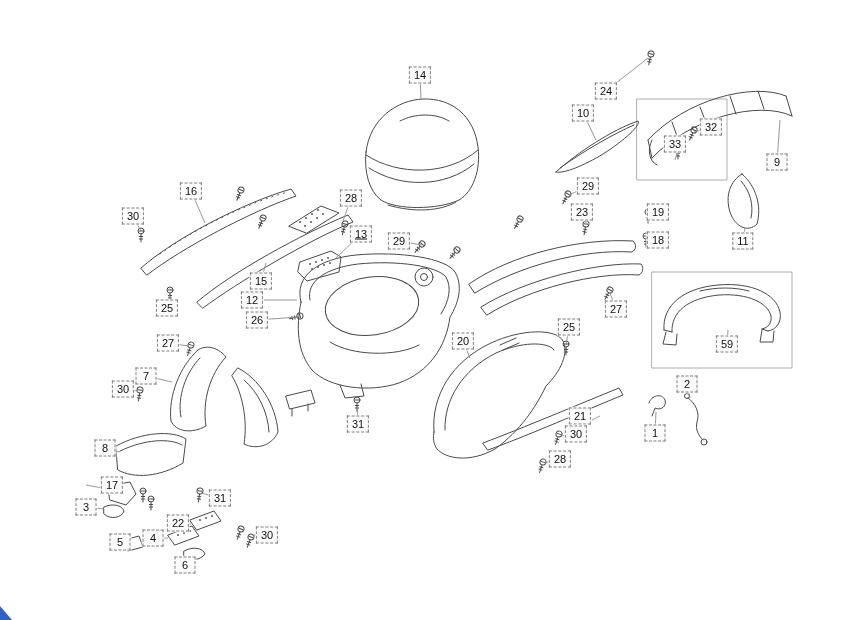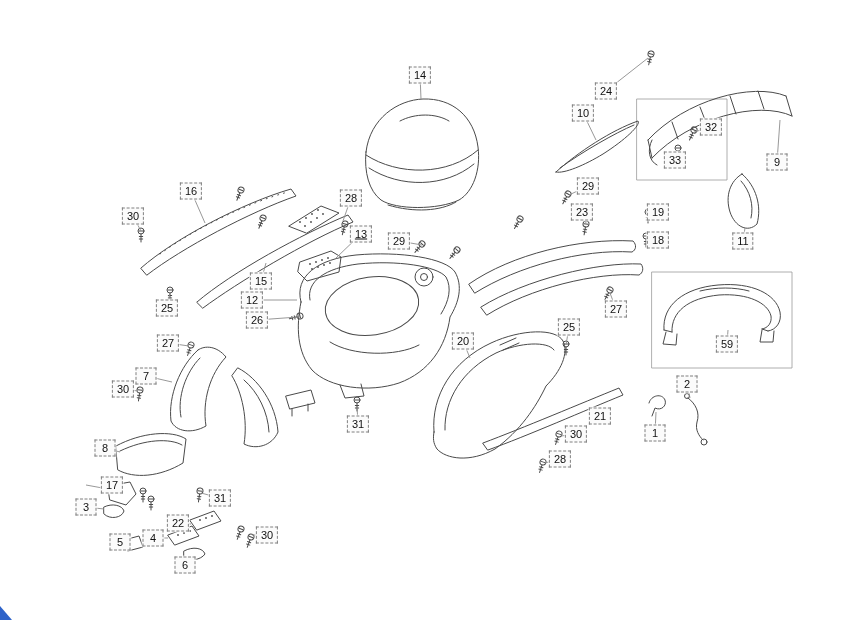--- a/index.html
+++ b/index.html
@@ -293,7 +293,7 @@
       <div class="callout" style="left: 606px; top: 91px;">24</div>
       <div class="callout" style="left: 583px; top: 113px;">10</div>
       <div class="callout" style="left: 711px; top: 127px;">32</div>
-      <div class="callout" style="left: 675px; top: 160px;">33</div>
+      <div class="callout" style="left: 675px; top: 144px;">33</div>
       <div class="callout" style="left: 777px; top: 162px;">9</div>
       <div class="callout" style="left: 191px; top: 191px;">16</div>
       <div class="callout" style="left: 351px; top: 198px;">28</div>

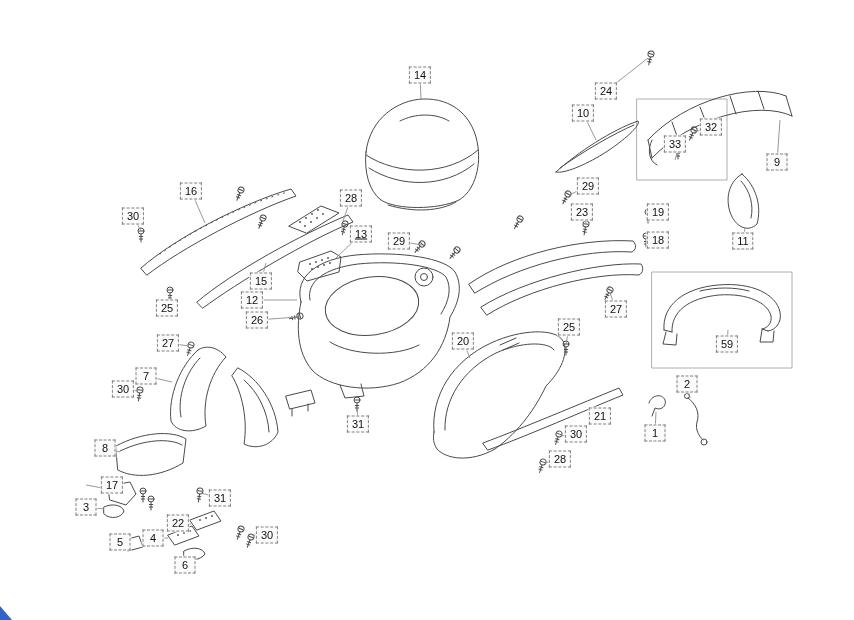--- a/index.html
+++ b/index.html
@@ -317,7 +317,7 @@
       <div class="callout" style="left: 146px; top: 376px;">7</div>
       <div class="callout" style="left: 123px; top: 389px;">30</div>
       <div class="callout" style="left: 687px; top: 384px;">2</div>
-      <div class="callout" style="left: 600px; top: 416px;">21</div>
+      <div class="callout" style="left: 580px; top: 416px;">21</div>
       <div class="callout" style="left: 358px; top: 424px;">31</div>
       <div class="callout" style="left: 655px; top: 433px;">1</div>
       <div class="callout" style="left: 576px; top: 434px;">30</div>

